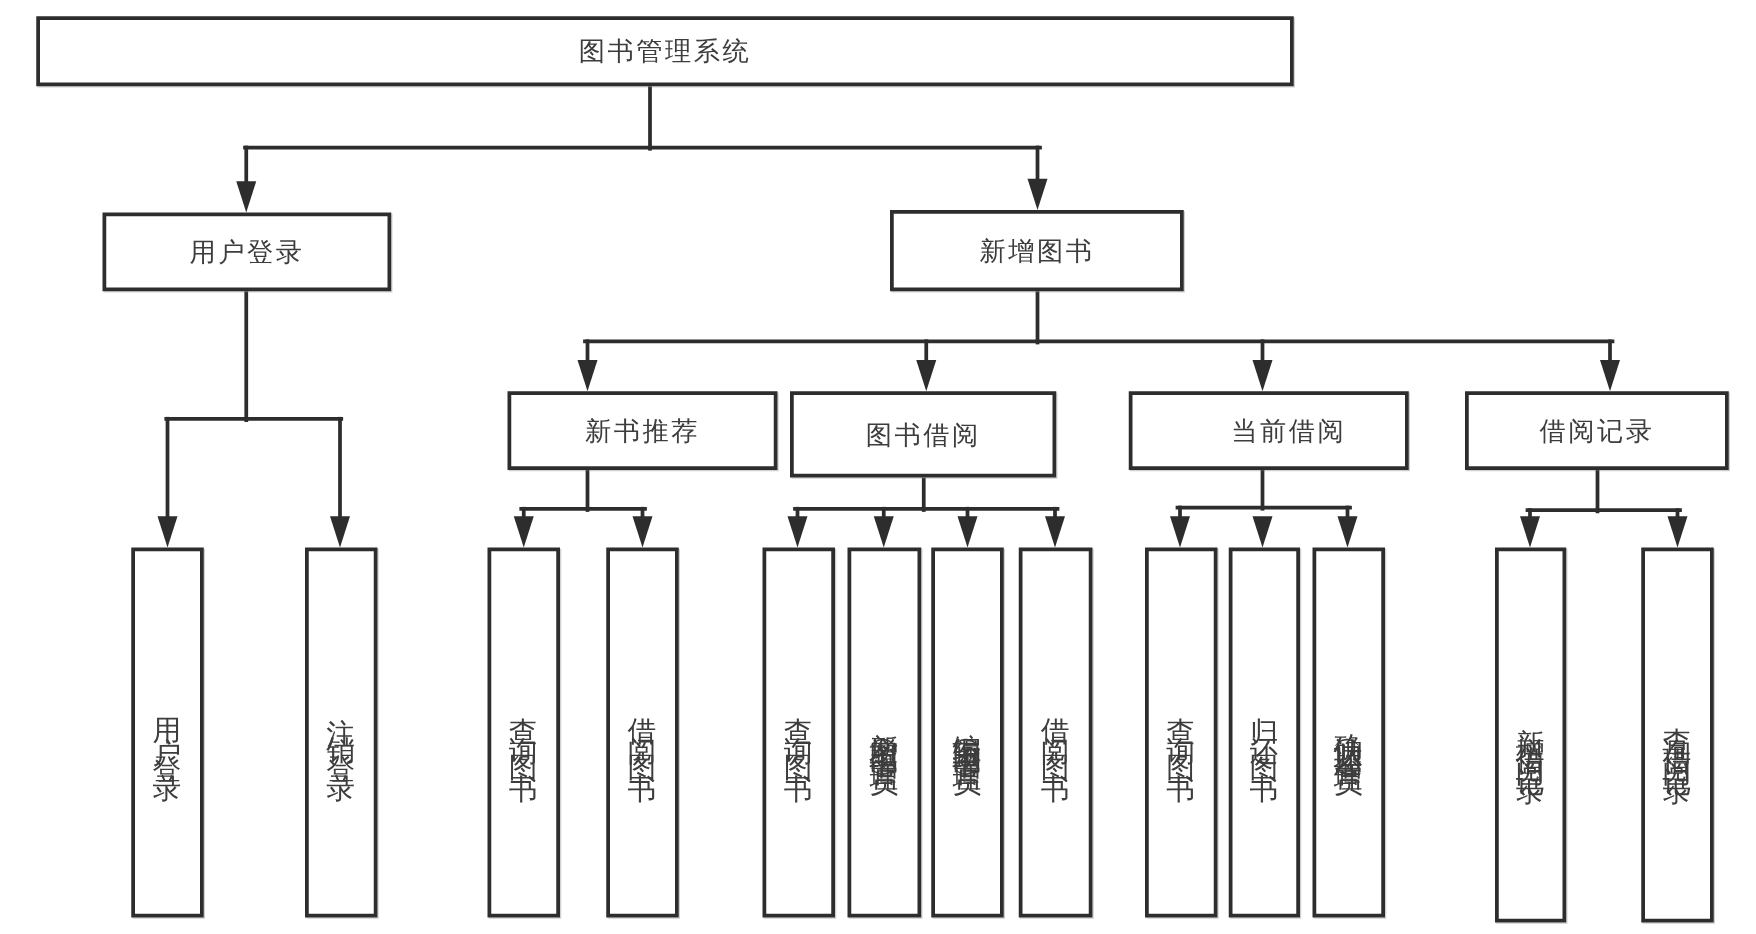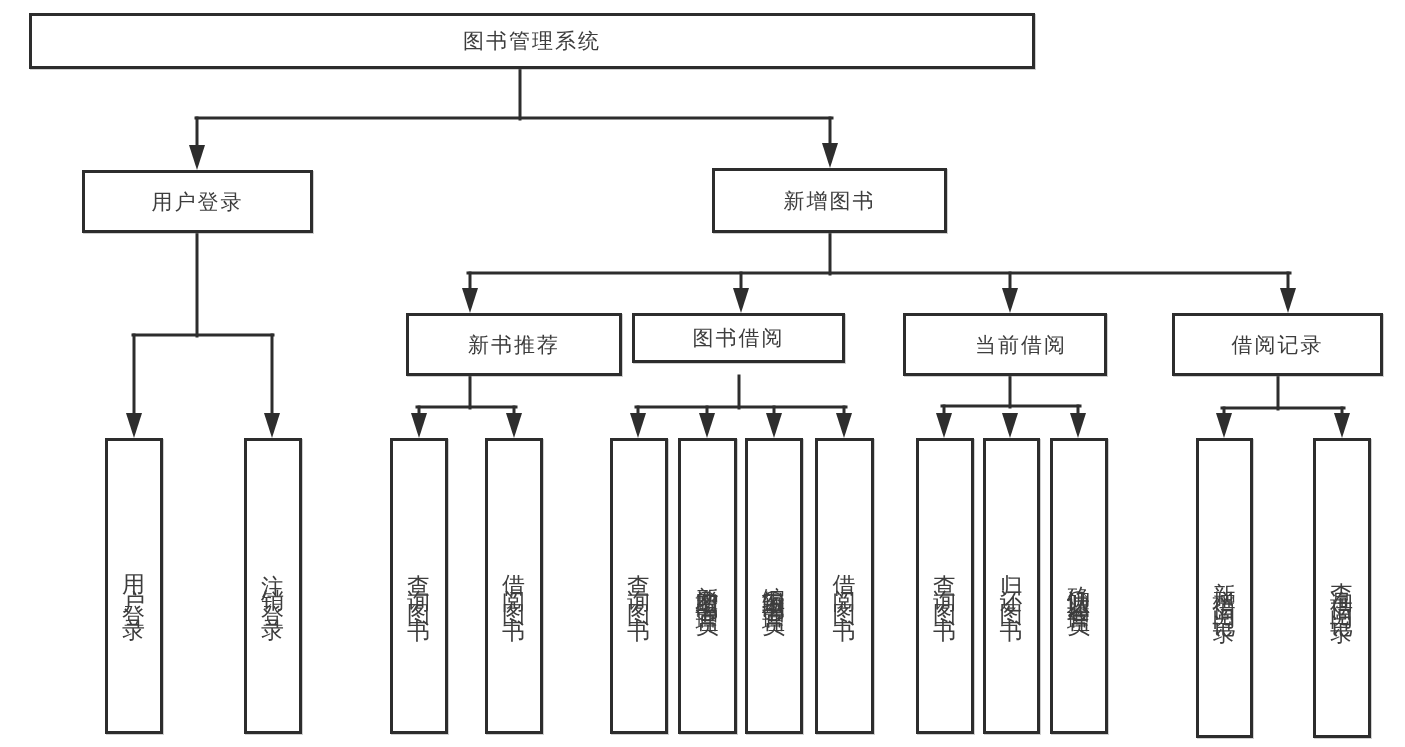--- a/index.html
+++ b/index.html
@@ -113,7 +113,7 @@
       <div class="node h" style="left: 82px; top: 170px; width: 231px; height: 63px;">用户登录</div>
       <div class="node h" style="left: 712px; top: 168px; width: 235px; height: 65px;">新增图书</div>
       <div class="node h" style="left: 362px; top: 313px; width: 216px; height: 63px; margin-left: 44px;">新书推荐</div>
-      <div class="node h" style="left: 632px; top: 313px; width: 213px; height: 50px;">图书借阅</div>
+      <div class="node h" style="left: 632px; top: 313px; width: 213px; height: 69px;">图书借阅</div>
       <div class="node h" style="left: 903px; top: 313px; width: 204px; height: 63px; padding-left: 32px;">当前借阅</div>
       <div class="node h" style="left: 1172px; top: 313px; width: 211px; height: 63px;">借阅记录</div>
       <div class="node v ls-loose" style="left: 105px; top: 438px; width: 58px; height: 296px;">用户登录</div>

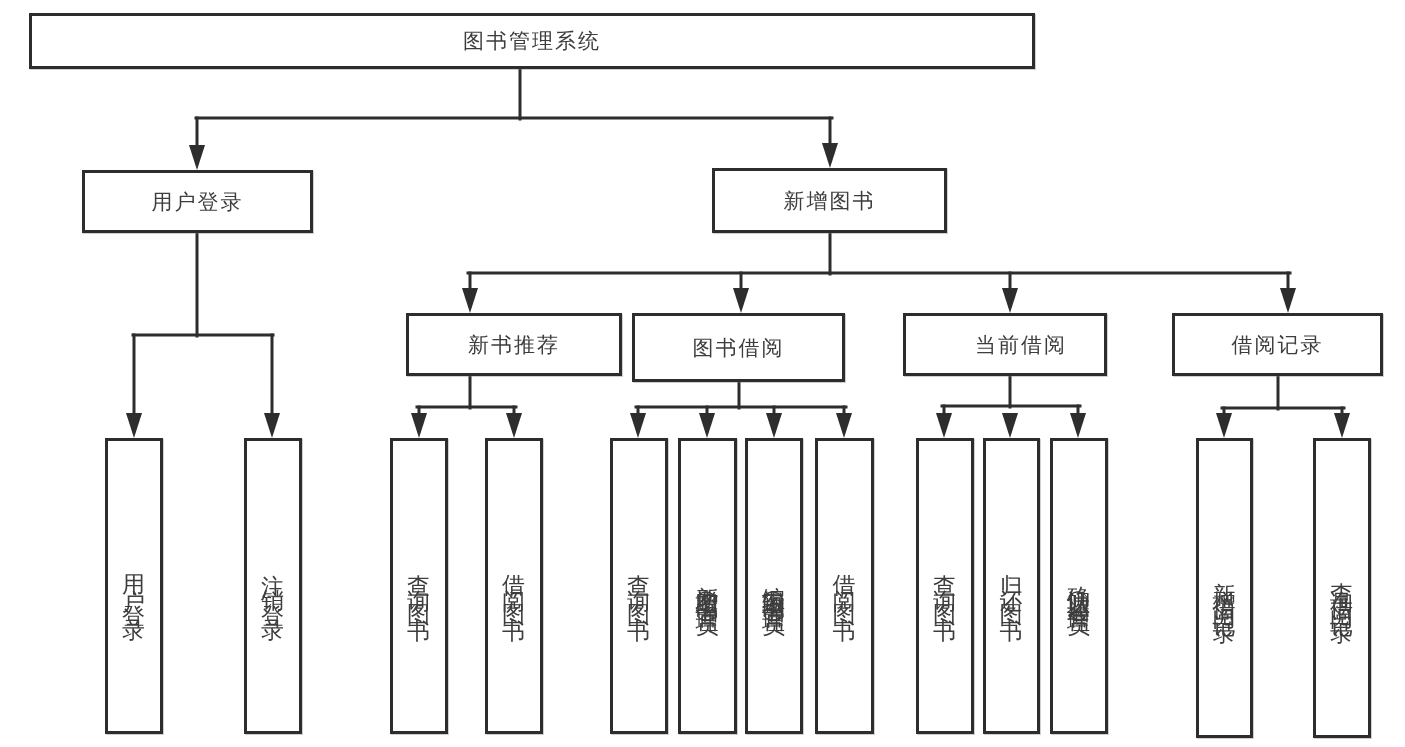--- a/index.html
+++ b/index.html
@@ -114,7 +114,7 @@
       <div class="node h" style="left: 712px; top: 168px; width: 235px; height: 65px;">新增图书</div>
       <div class="node h" style="left: 362px; top: 313px; width: 216px; height: 63px; margin-left: 44px;">新书推荐</div>
       <div class="node h" style="left: 632px; top: 313px; width: 213px; height: 69px;">图书借阅</div>
-      <div class="node h" style="left: 903px; top: 313px; width: 204px; height: 63px; padding-left: 32px;">当前借阅</div>
+      <div class="node h" style="left: 903px; top: 313px; width: 224px; height: 63px; padding-left: 32px;">当前借阅</div>
       <div class="node h" style="left: 1172px; top: 313px; width: 211px; height: 63px;">借阅记录</div>
       <div class="node v ls-loose" style="left: 105px; top: 438px; width: 58px; height: 296px;">用户登录</div>
       <div class="node v ls-loose" style="left: 244px; top: 438px; width: 58px; height: 296px;">注销登录</div>

